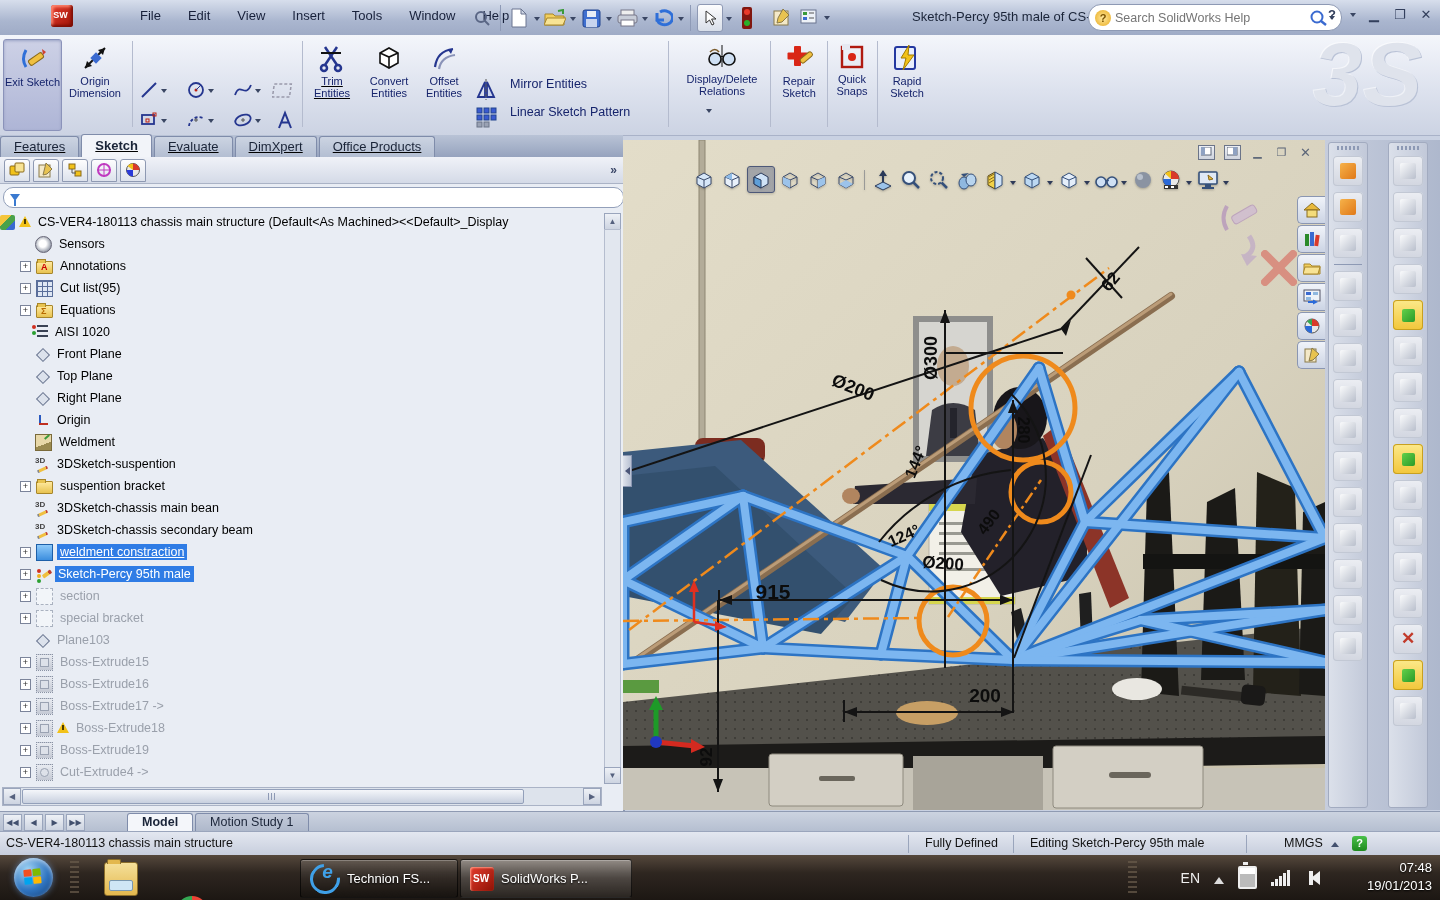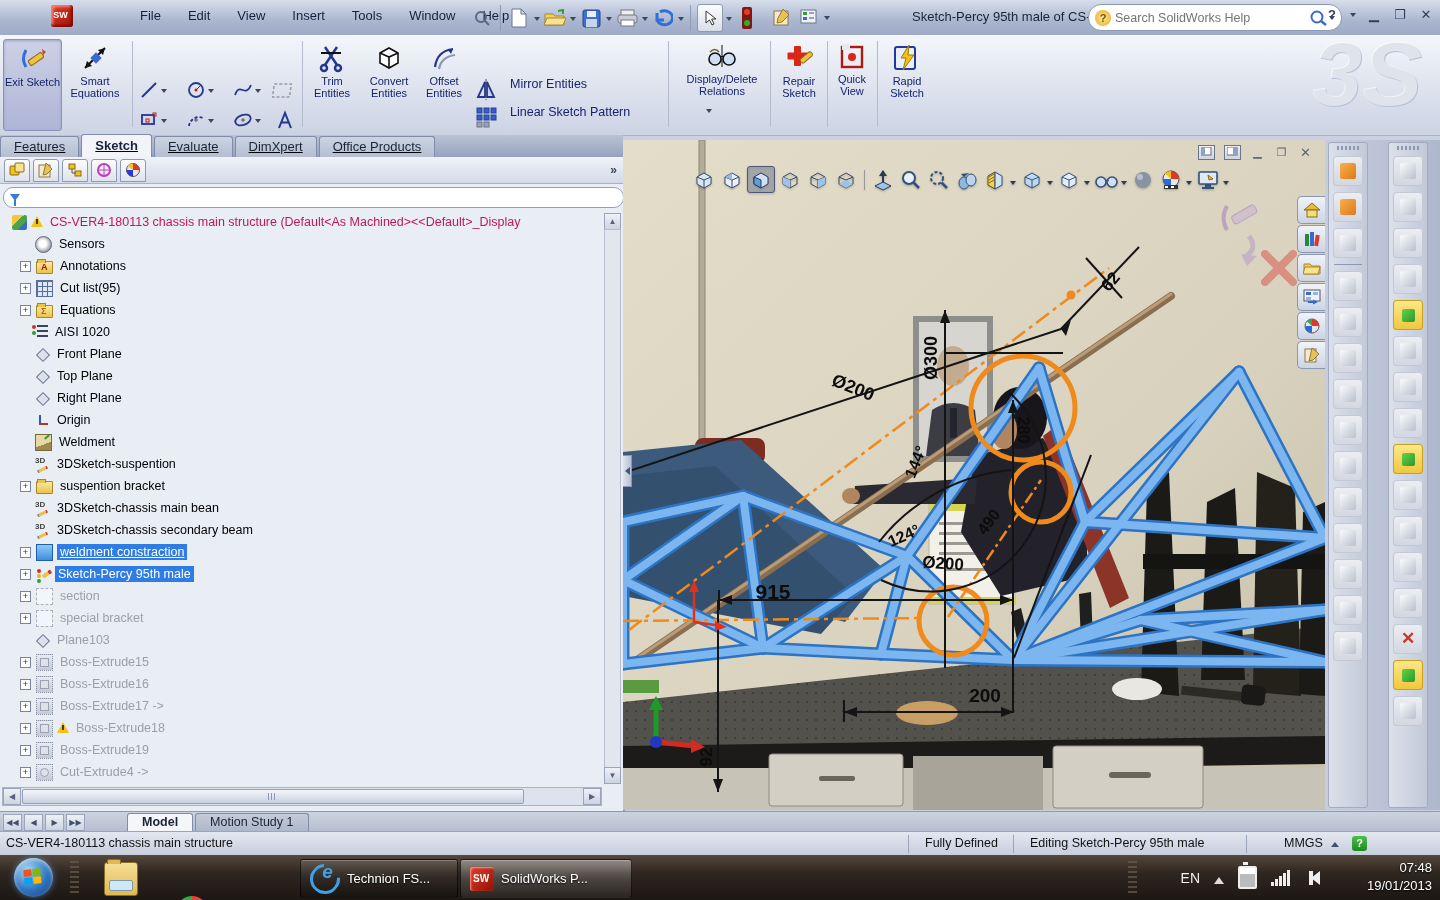--- a/index.html
+++ b/index.html
@@ -324,7 +324,7 @@
           <path d="M25 5 l-7 2 5 5 Z" fill="#111"></path>
           <rect x="12" y="11" width="8" height="8" transform="rotate(45 16 15)" fill="#3a6ad0"></rect>
         </svg>
-      <span class="lbl">Smart Equations</span>
+      <span class="lbl">Origin Dimension</span>
     </div>
     <div class="rsep" style="left:132px;"></div>
 

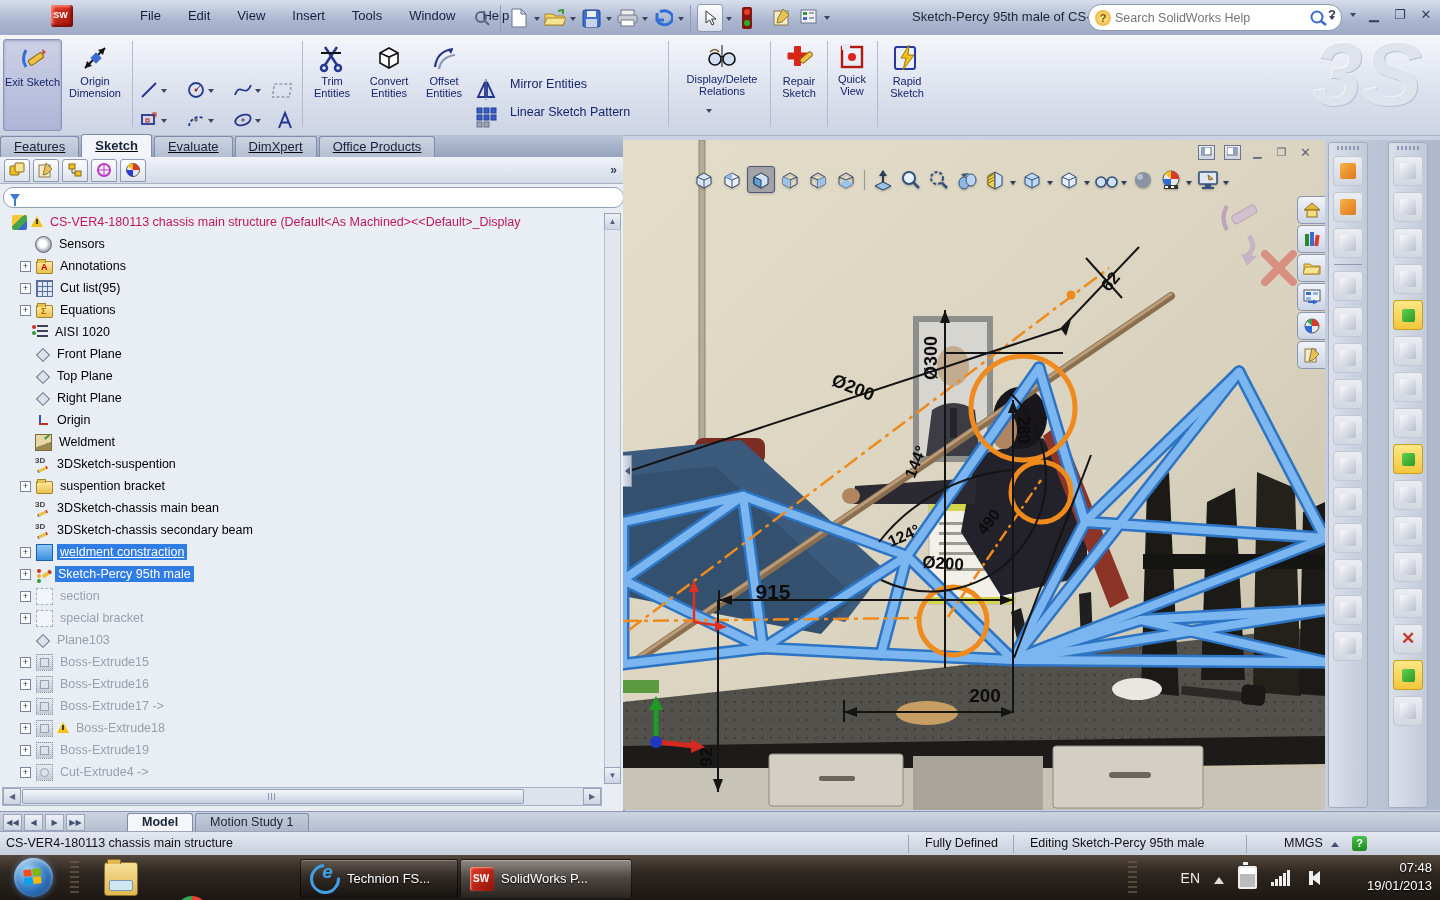--- a/index.html
+++ b/index.html
@@ -384,7 +384,7 @@
       </div>
 
     <div class="rsep" style="left:302px;"></div>
-    <div class="rbtn" style="left:306px;width:52px;">
+    <div class="rbtn" style="left:306px;width:52px;text-decoration:underline;">
       <svg width="30" height="30">
           <g stroke="#25368f" stroke-width="2.5" fill="none">
             <line x1="8" y1="4" x2="20" y2="22"></line>

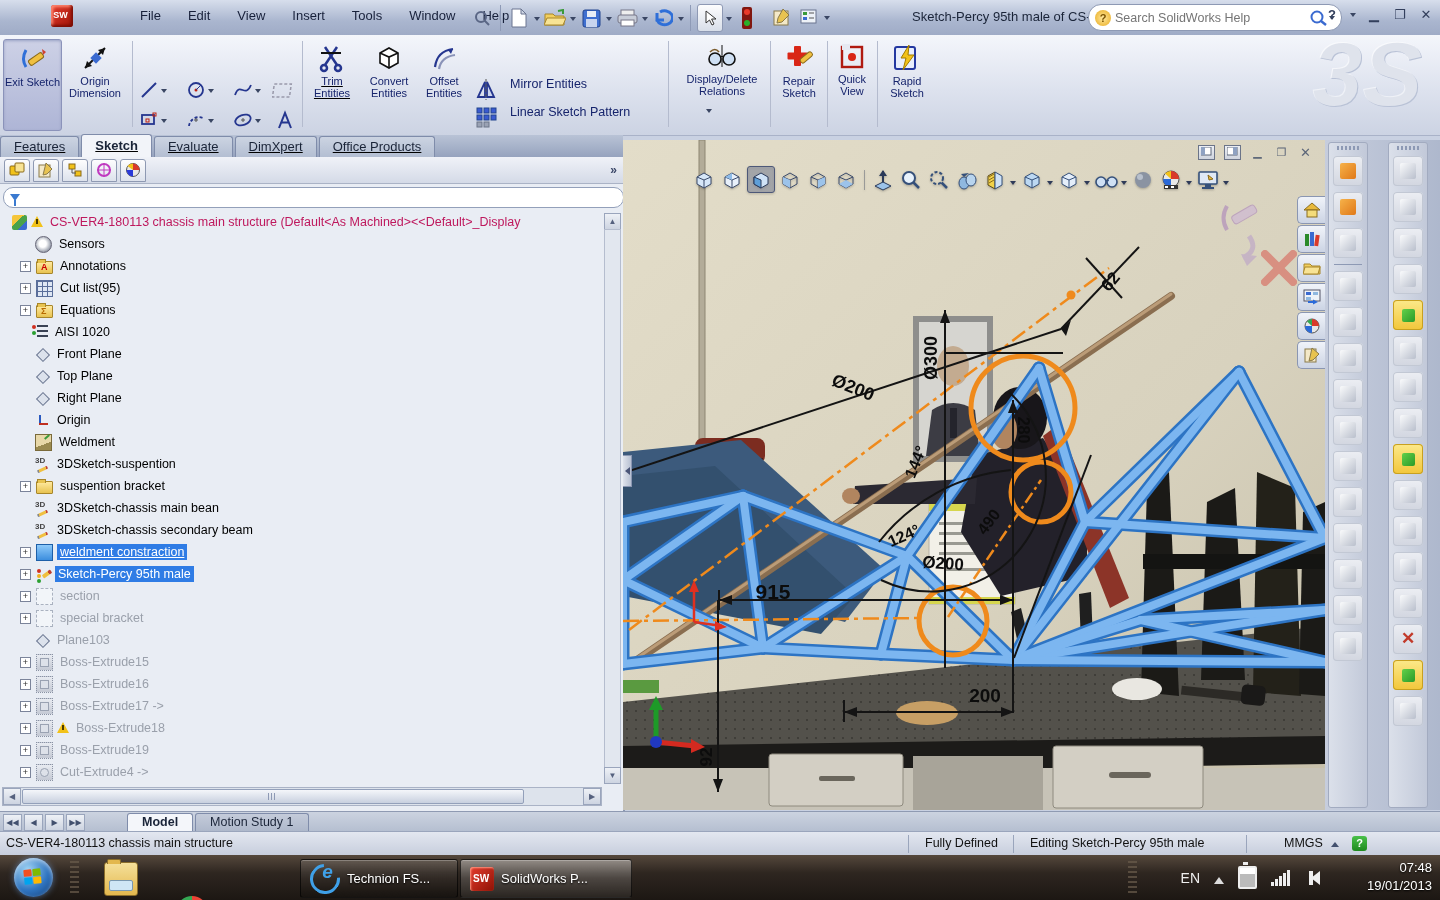--- a/index.html
+++ b/index.html
@@ -476,7 +476,7 @@
           <rect x="4" y="1" width="8" height="6" fill="#e6e9f2"></rect>
           <circle cx="14" cy="14" r="4" fill="#d92616"></circle>
         </svg>
-      <span class="lbl">Quick View</span>
+      <span class="lbl">Quick Snaps</span>
     </div>
     <div class="rsep" style="left:877px;"></div>
     <div class="rbtn" style="left:880px;width:54px;">

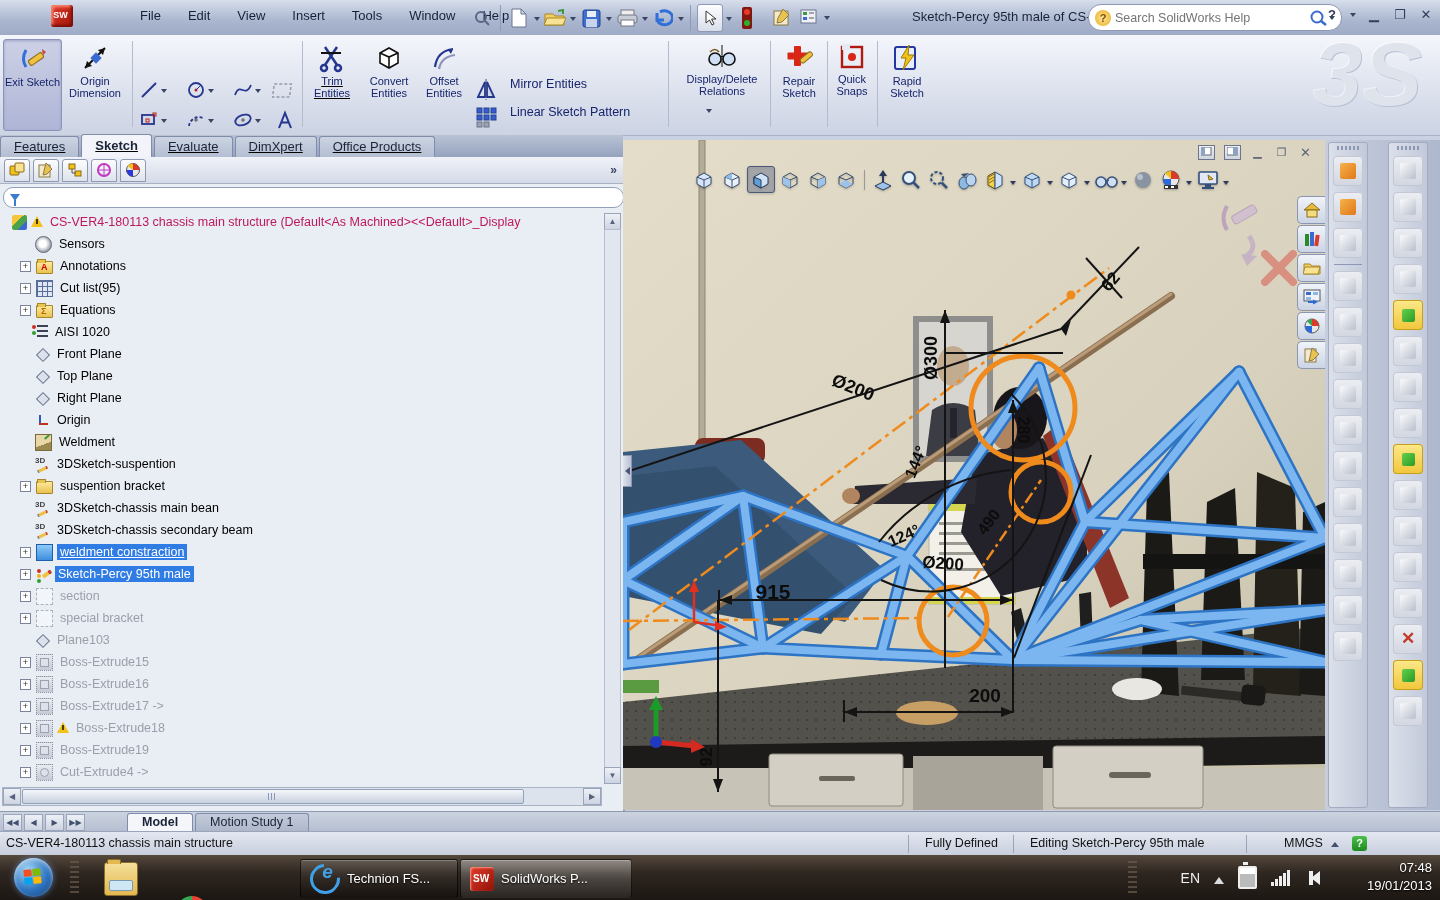--- a/index.html
+++ b/index.html
@@ -63,7 +63,7 @@
   .funnel::after{content:"";position:absolute;left:-1px;top:-1px;width:2px;height:6px;background:#3a7ad0;}
   #tree{position:absolute;left:0;top:54px;width:600px;}
   .trow{height:22px;display:flex;align-items:center;gap:4px;padding-left:20px;font-size:12.5px;color:#000;white-space:nowrap;}
-  .trow.root{padding-left:12px;color:#be185d;}
+  .trow.root{padding-left:0;color:#000000;}
   .trow .lab{padding:1px 3px;}
   .trow.sel .lab{background:#2f7ce5;color:#fff;}
   .trow.dis{color:#9aa0ab;}

